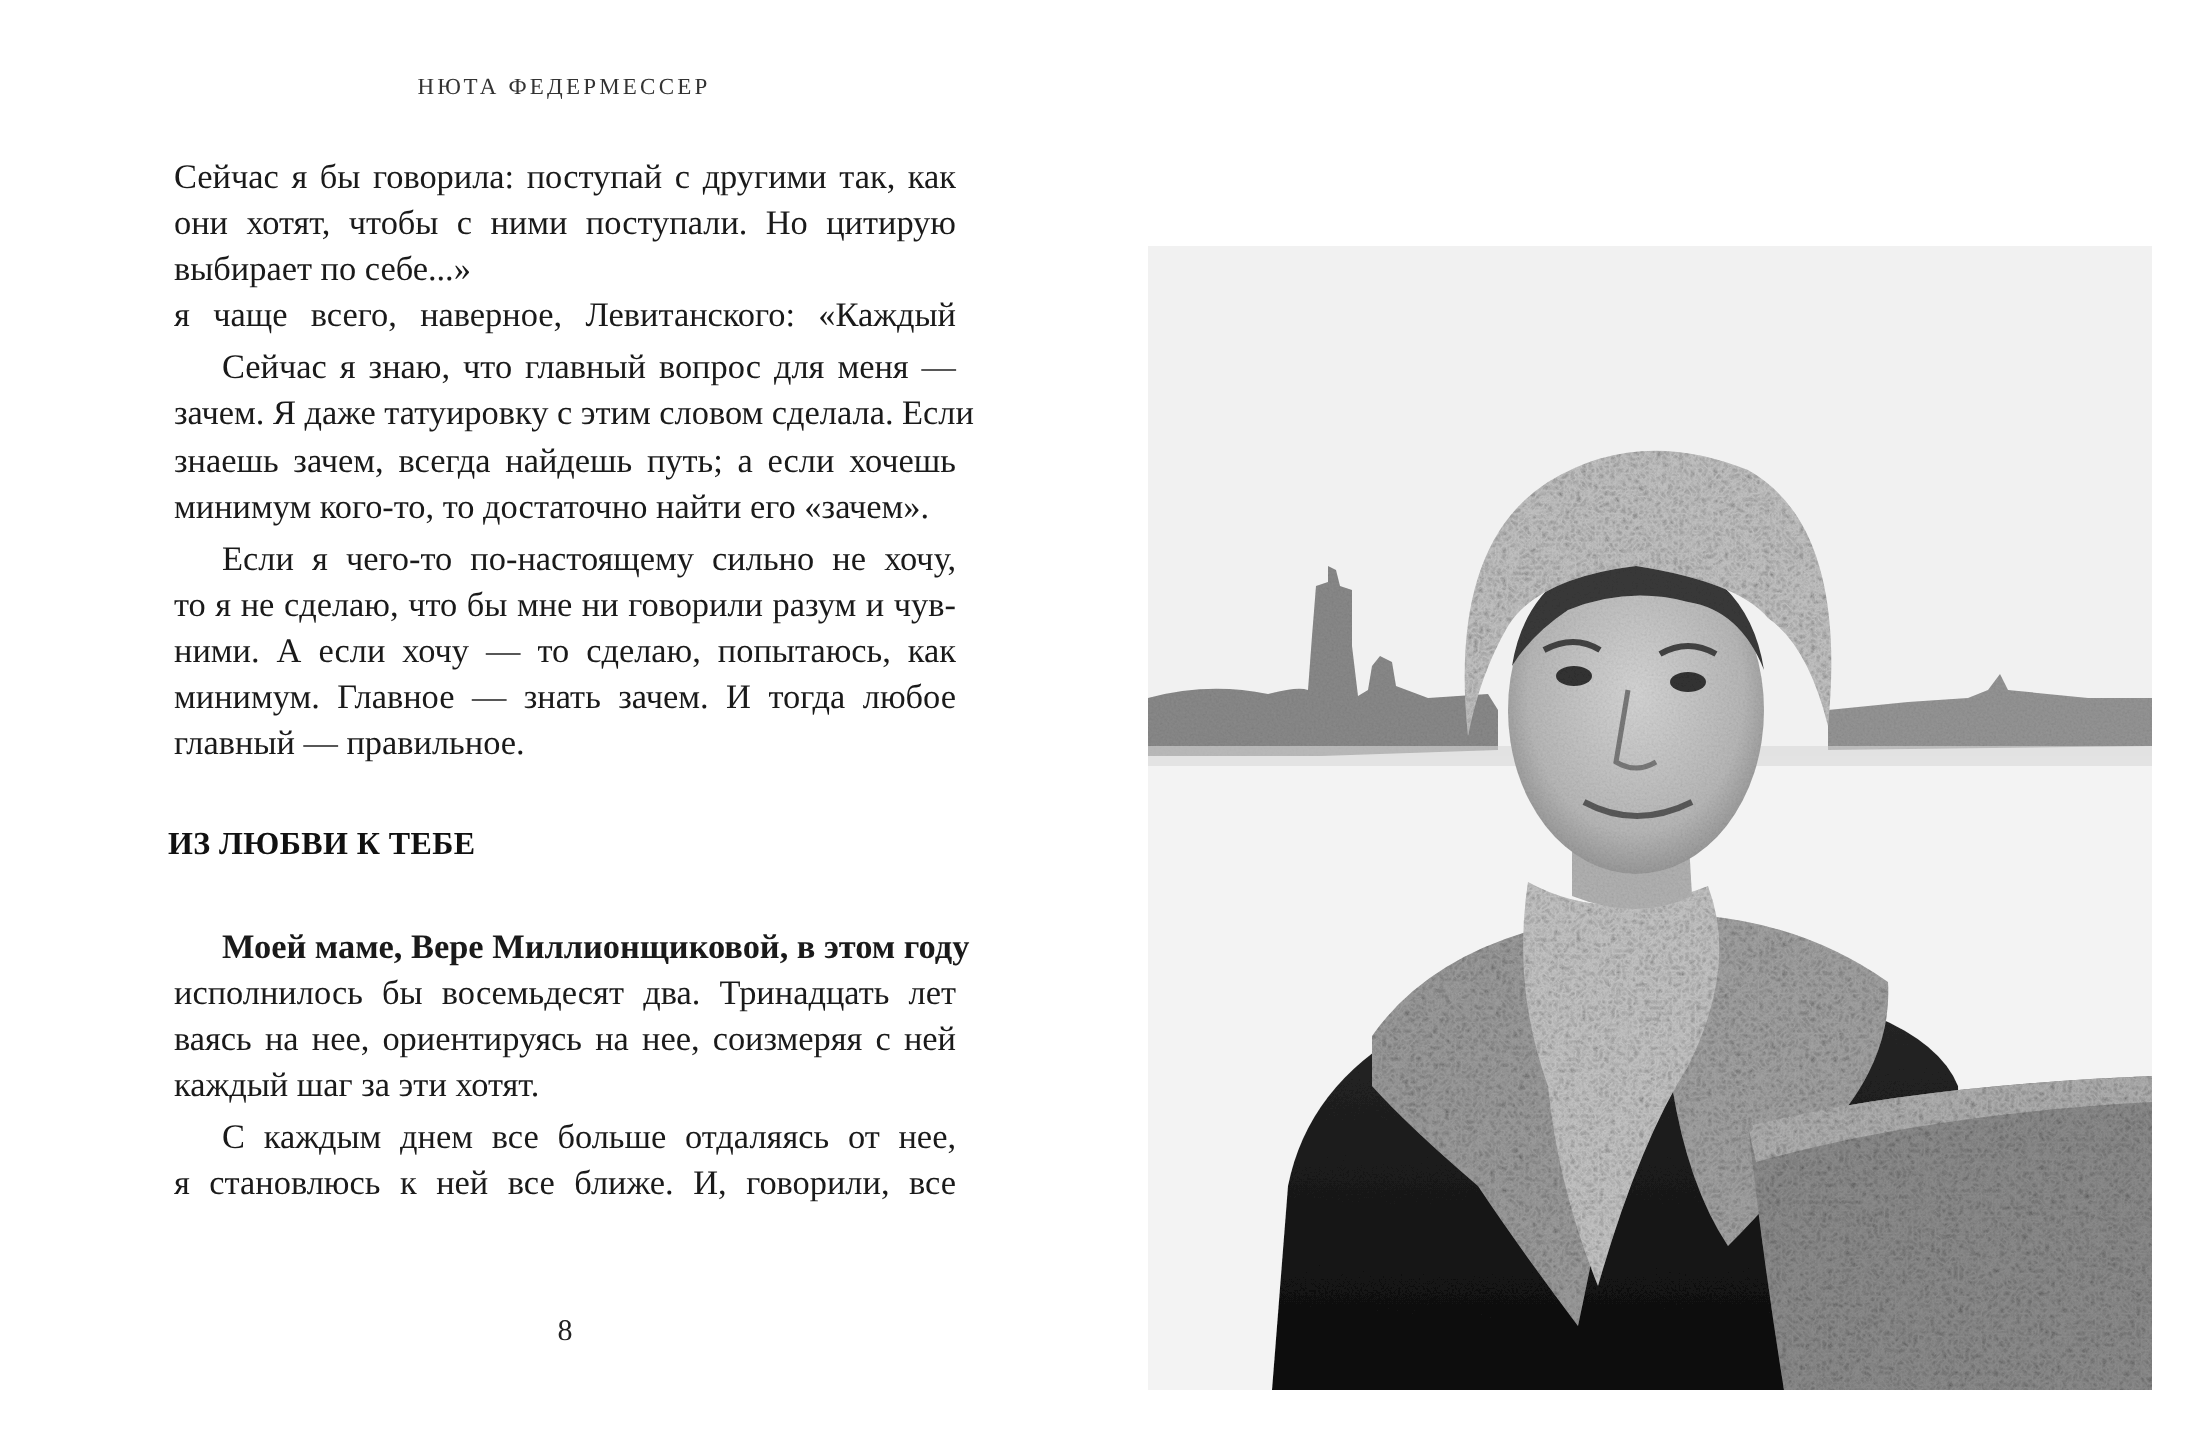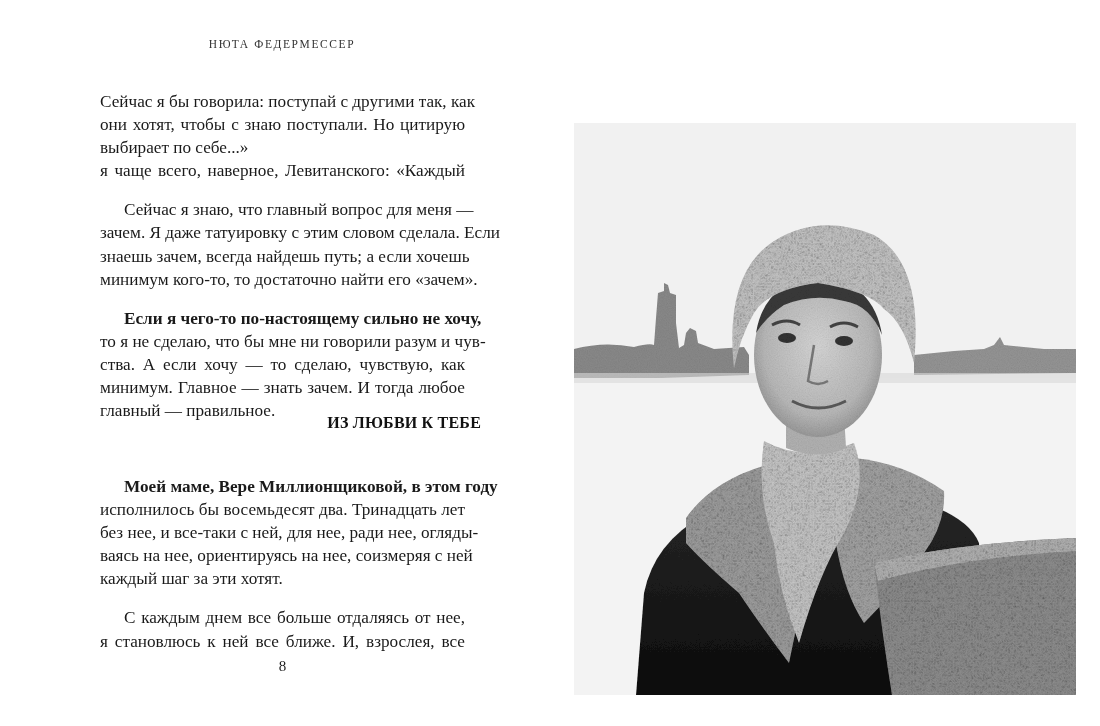--- a/index.html
+++ b/index.html
@@ -43,7 +43,7 @@
     text-align-last: left;
   }
   .text-block p {
-    margin: 16px;
+    margin: 3px;
   }
   .line {
     display: block;

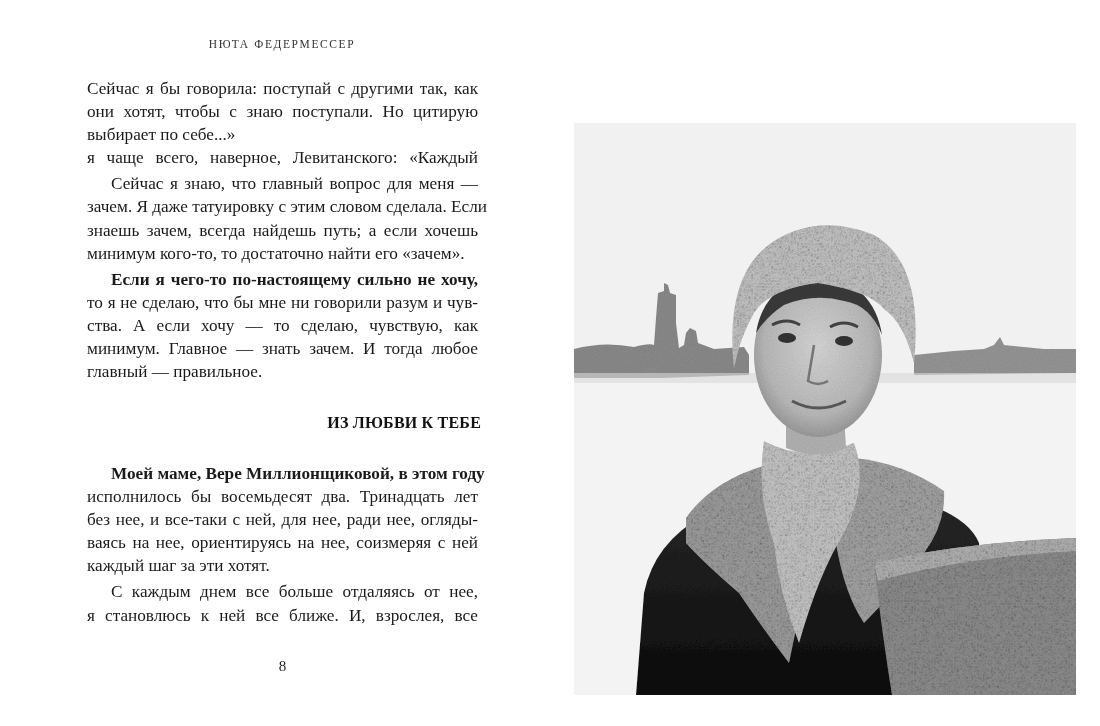--- a/index.html
+++ b/index.html
@@ -100,7 +100,7 @@
   <div class="text-block" id="block-top">
       <p>
         <span class="line">Сейчас я бы говорила: поступай с другими так, как</span>
-        <span class="line">они хотят, чтобы с знаю поступали. Но цитирую</span>
+        <span class="line">они хотят, чтобы с ними поступали. Но цитирую</span>
         <span class="line last">выбирает по себе...»</span>
         <span class="line">я чаще всего, наверное, Левитанского: «Каждый</span>
       </p>

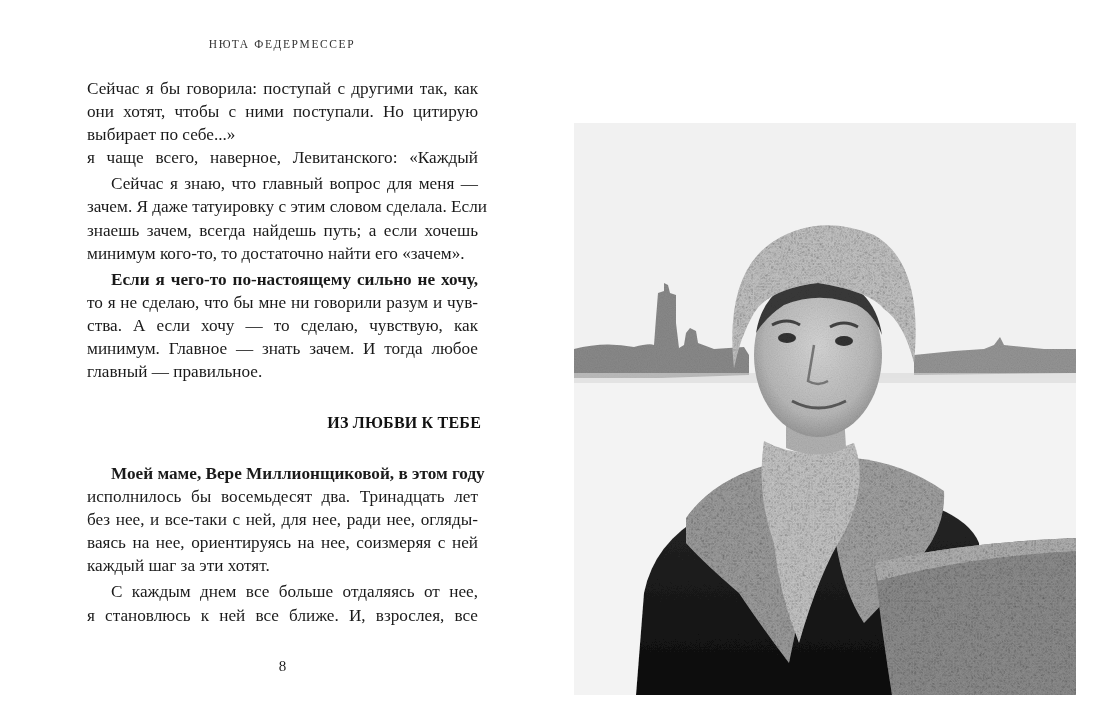--- a/index.html
+++ b/index.html
@@ -111,7 +111,7 @@
         <span class="line last">минимум кого-то, то достаточно найти его «зачем».</span>
       </p>
       <p>
-        <span class="line" style="text-indent: 24px; font-weight: bold;">Если я чего-то по-настоящему сильно не хочу,</span>
+        <span class="line" style="text-indent: 24px;">Если я чего-то по-настоящему сильно не хочу,</span>
         <span class="line">то я не сделаю, что бы мне ни говорили разум и чув-</span>
         <span class="line">ства. А если хочу — то сделаю, чувствую, как</span>
         <span class="line">минимум. Главное — знать зачем. И тогда любое</span>

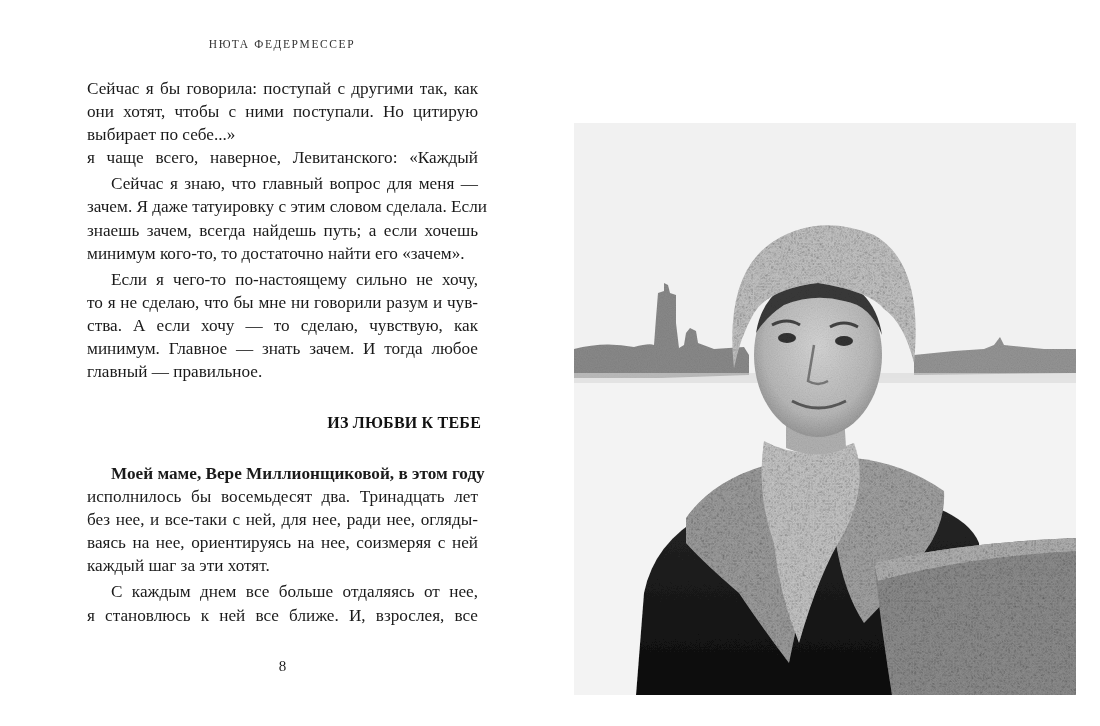--- a/index.html
+++ b/index.html
@@ -113,7 +113,7 @@
       <p>
         <span class="line" style="text-indent: 24px;">Если я чего-то по-настоящему сильно не хочу,</span>
         <span class="line">то я не сделаю, что бы мне ни говорили разум и чув-</span>
-        <span class="line">ства. А если хочу — то сделаю, чувствую, как</span>
+        <span class="line">ними. А если хочу — то сделаю, попытаюсь, как</span>
         <span class="line">минимум. Главное — знать зачем. И тогда любое</span>
         <span class="line last">главный — правильное.</span>
       </p>

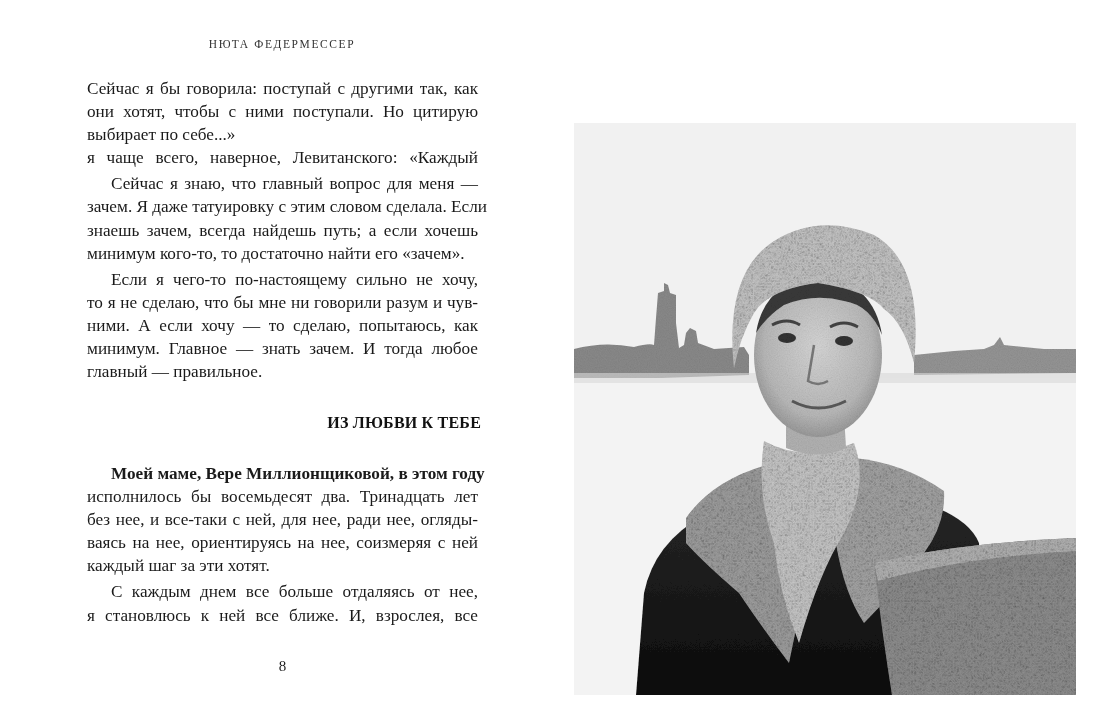--- a/index.html
+++ b/index.html
@@ -59,7 +59,7 @@
     left: 84px;
     width: 397px;
     top: 414px;
-    text-align: right;
+    text-align: left;
     font-weight: bold;
     font-size: 16px;
     letter-spacing: 0.2px;

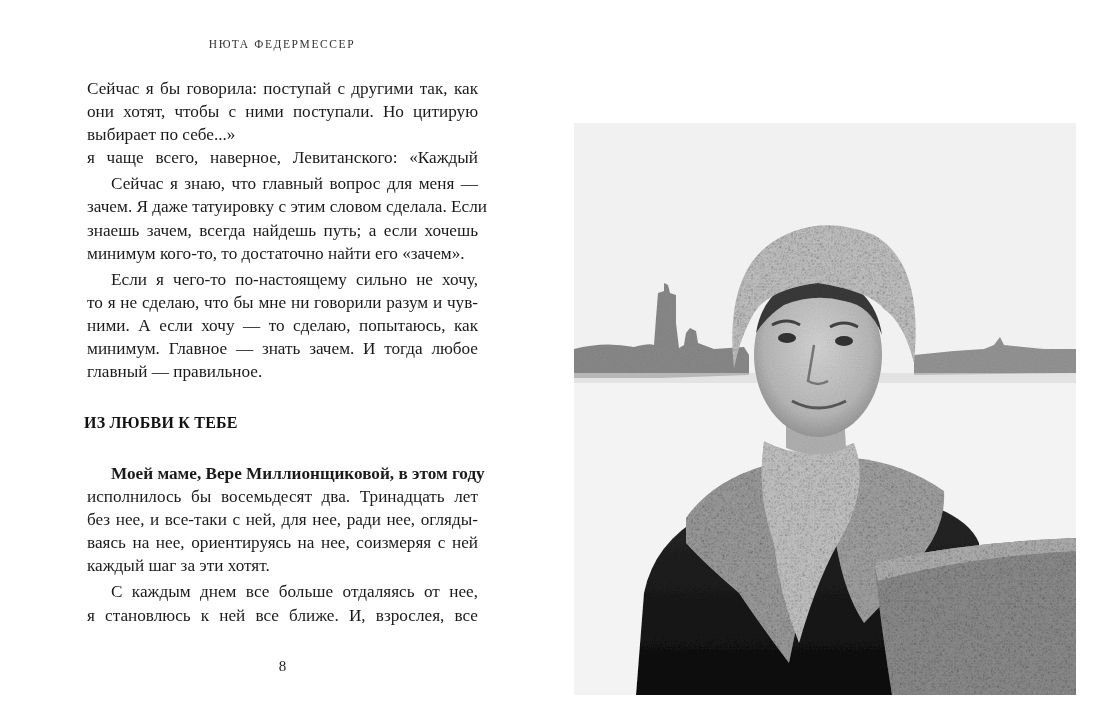--- a/index.html
+++ b/index.html
@@ -125,7 +125,6 @@
       <p>
         <span class="line" style="text-indent: 24px; font-weight: bold;">Моей маме, Вере Миллионщиковой, в этом году</span>
         <span class="line">исполнилось бы восемьдесят два. Тринадцать лет</span>
-        <span class="line">без нее, и все-таки с ней, для нее, ради нее, огляды-</span>
         <span class="line">ваясь на нее, ориентируясь на нее, соизмеряя с ней</span>
         <span class="line last">каждый шаг за эти хотят.</span>
       </p>

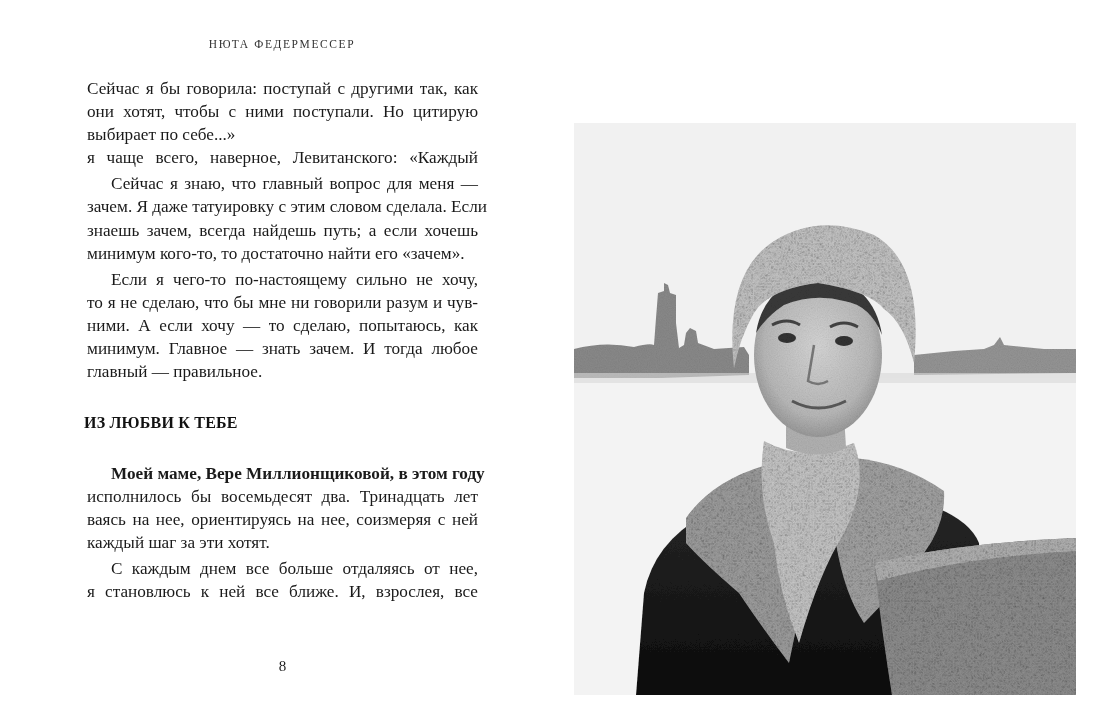--- a/index.html
+++ b/index.html
@@ -130,7 +130,7 @@
       </p>
       <p>
         <span class="line" style="text-indent: 24px;">С каждым днем все больше отдаляясь от нее,</span>
-        <span class="line">я становлюсь к ней все ближе. И, взрослея, все</span>
+        <span class="line">я становлюсь к ней все ближе. И, говорили, все</span>
       </p>
     </div>
 

